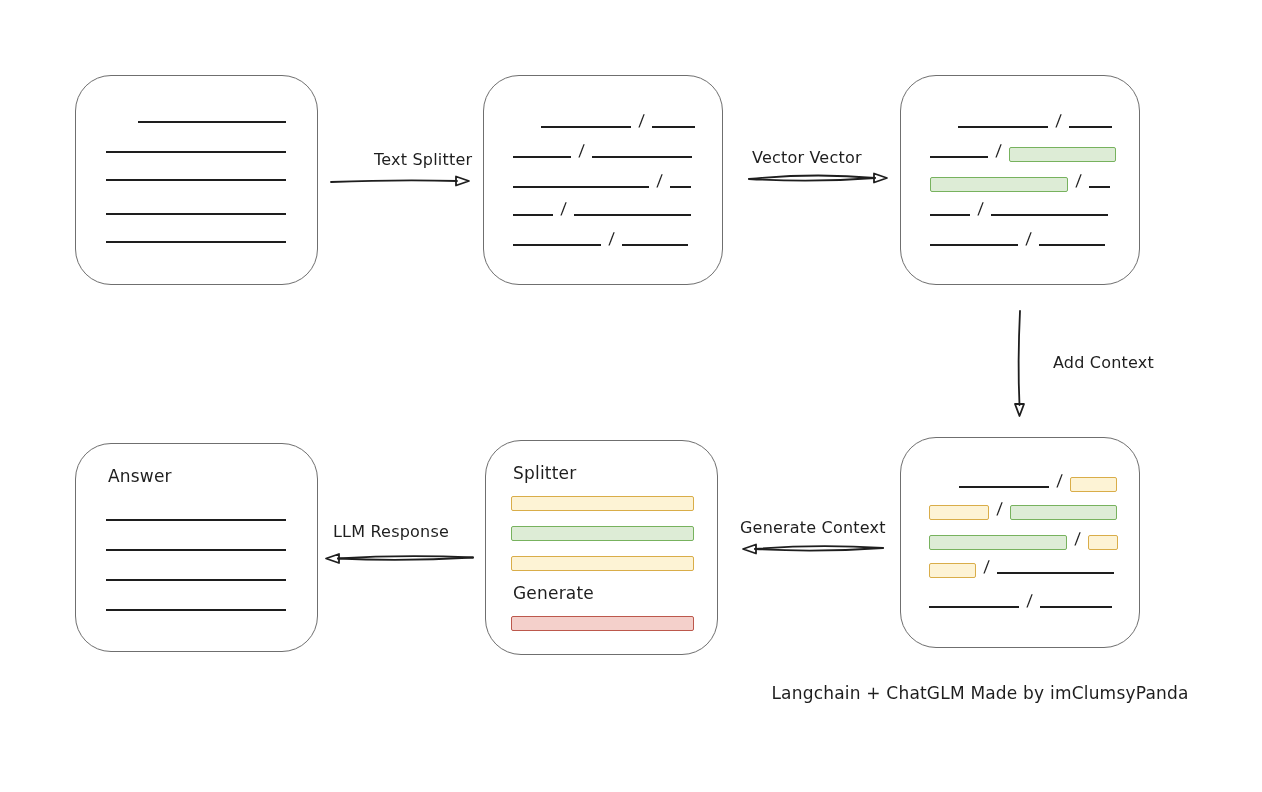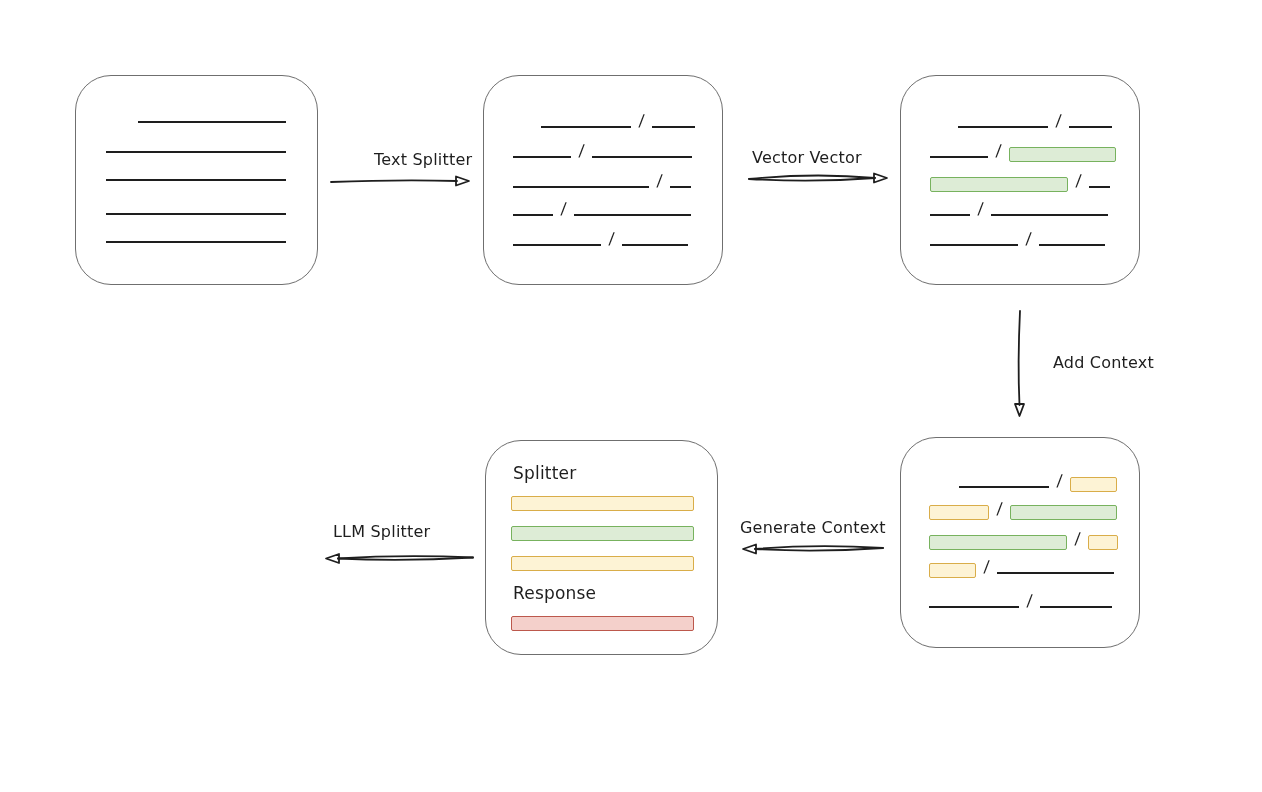--- a/index.html
+++ b/index.html
@@ -185,6 +185,13 @@
     <path d="M21,8 L8,12.5 L21,17 Z"></path>
   </svg>
 
+  <div class="box" style="left:75px;top:443px;width:243px;height:209px;">
+    <div class="boxlbl" style="left:32px;top:22px;">Answer</div>
+    <div class="hline" style="left:30px;top:75px;width:180px;"></div>
+    <div class="hline" style="left:30px;top:105px;width:180px;"></div>
+    <div class="hline" style="left:30px;top:135px;width:180px;"></div>
+    <div class="hline" style="left:30px;top:165px;width:180px;"></div>
+  </div>
 
 
 </div>

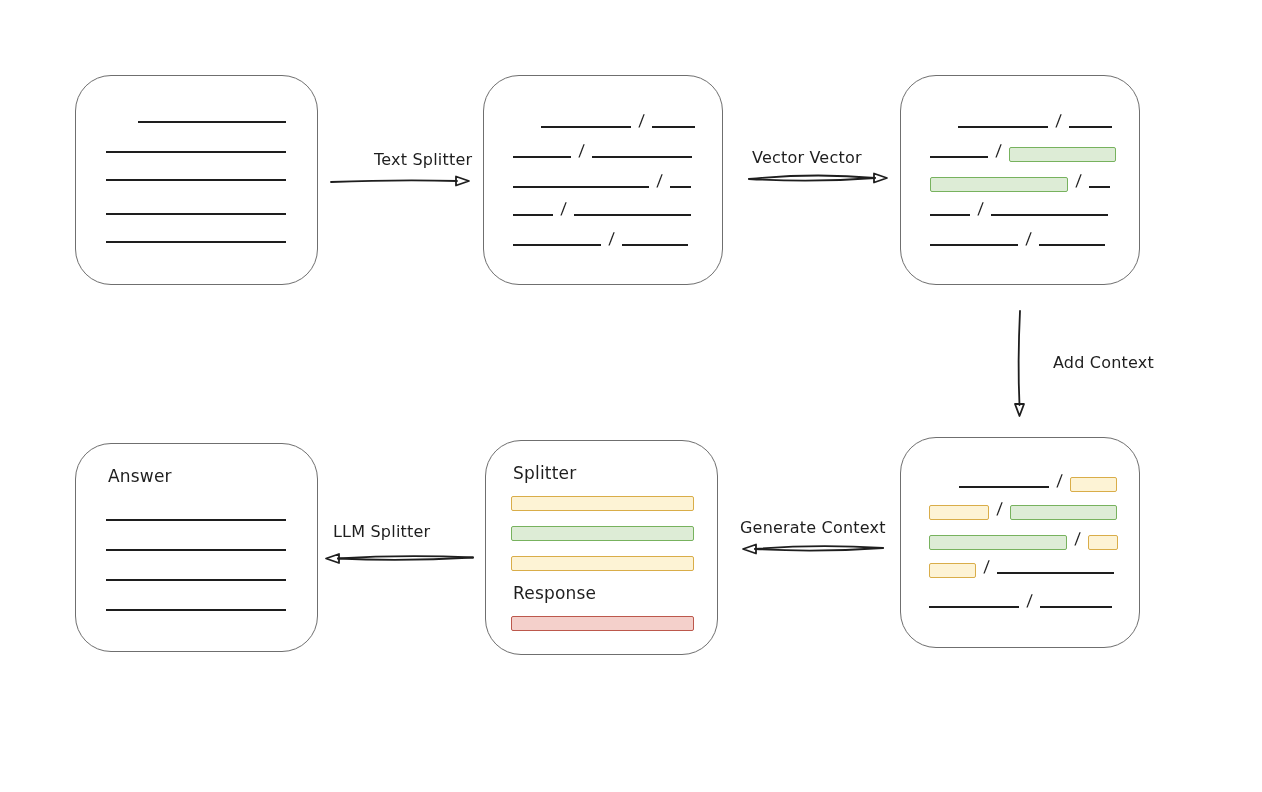--- a/index.html
+++ b/index.html
@@ -178,7 +178,7 @@
     <div class="bar red" style="left:25px;top:175px;width:183px;"></div>
   </div>
 
-  <div class="lbl" style="left:333px;top:522px;">LLM Splitter</div>
+  <div class="lbl" style="left:333px;top:522px;">LLM Response</div>
   <svg class="arrow" style="left:318px;top:546px;" width="158" height="28">
     <path d="M155,11.5 Q85,8.5 20,12.5"></path>
     <path d="M155,11.5 Q85,15.5 20,12.5"></path>

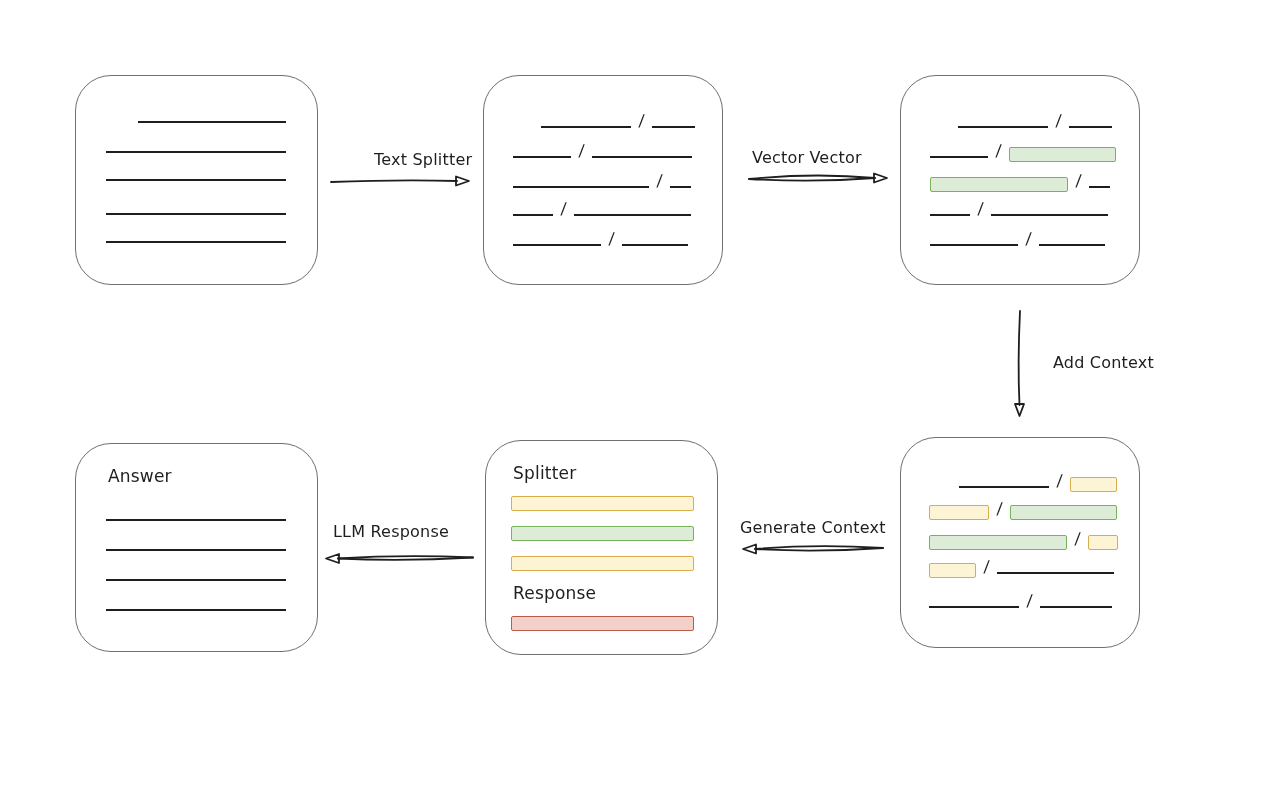--- a/index.html
+++ b/index.html
@@ -174,7 +174,7 @@
     <div class="bar yellow" style="left:25px;top:55px;width:183px;"></div>
     <div class="bar green" style="left:25px;top:85px;width:183px;"></div>
     <div class="bar yellow" style="left:25px;top:115px;width:183px;"></div>
-    <div class="boxlbl" style="left:27px;top:142px;">Response</div>
+    <div class="boxlbl" style="left:27px;top:142px;">Generate</div>
     <div class="bar red" style="left:25px;top:175px;width:183px;"></div>
   </div>
 

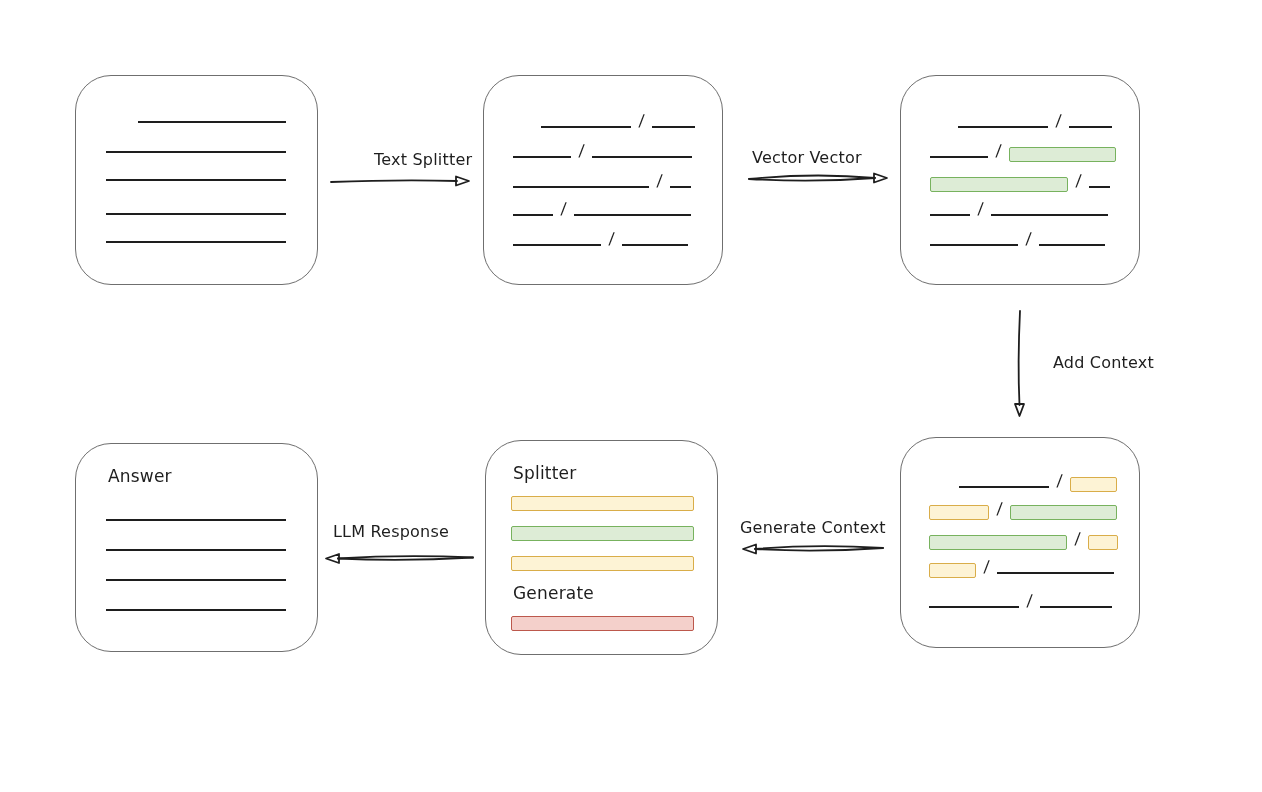--- a/index.html
+++ b/index.html
@@ -193,6 +193,7 @@
     <div class="hline" style="left:30px;top:165px;width:180px;"></div>
   </div>
 
+  <div class="footer">Langchain + ChatGLM Made by imClumsyPanda</div>
 
 </div>
 

